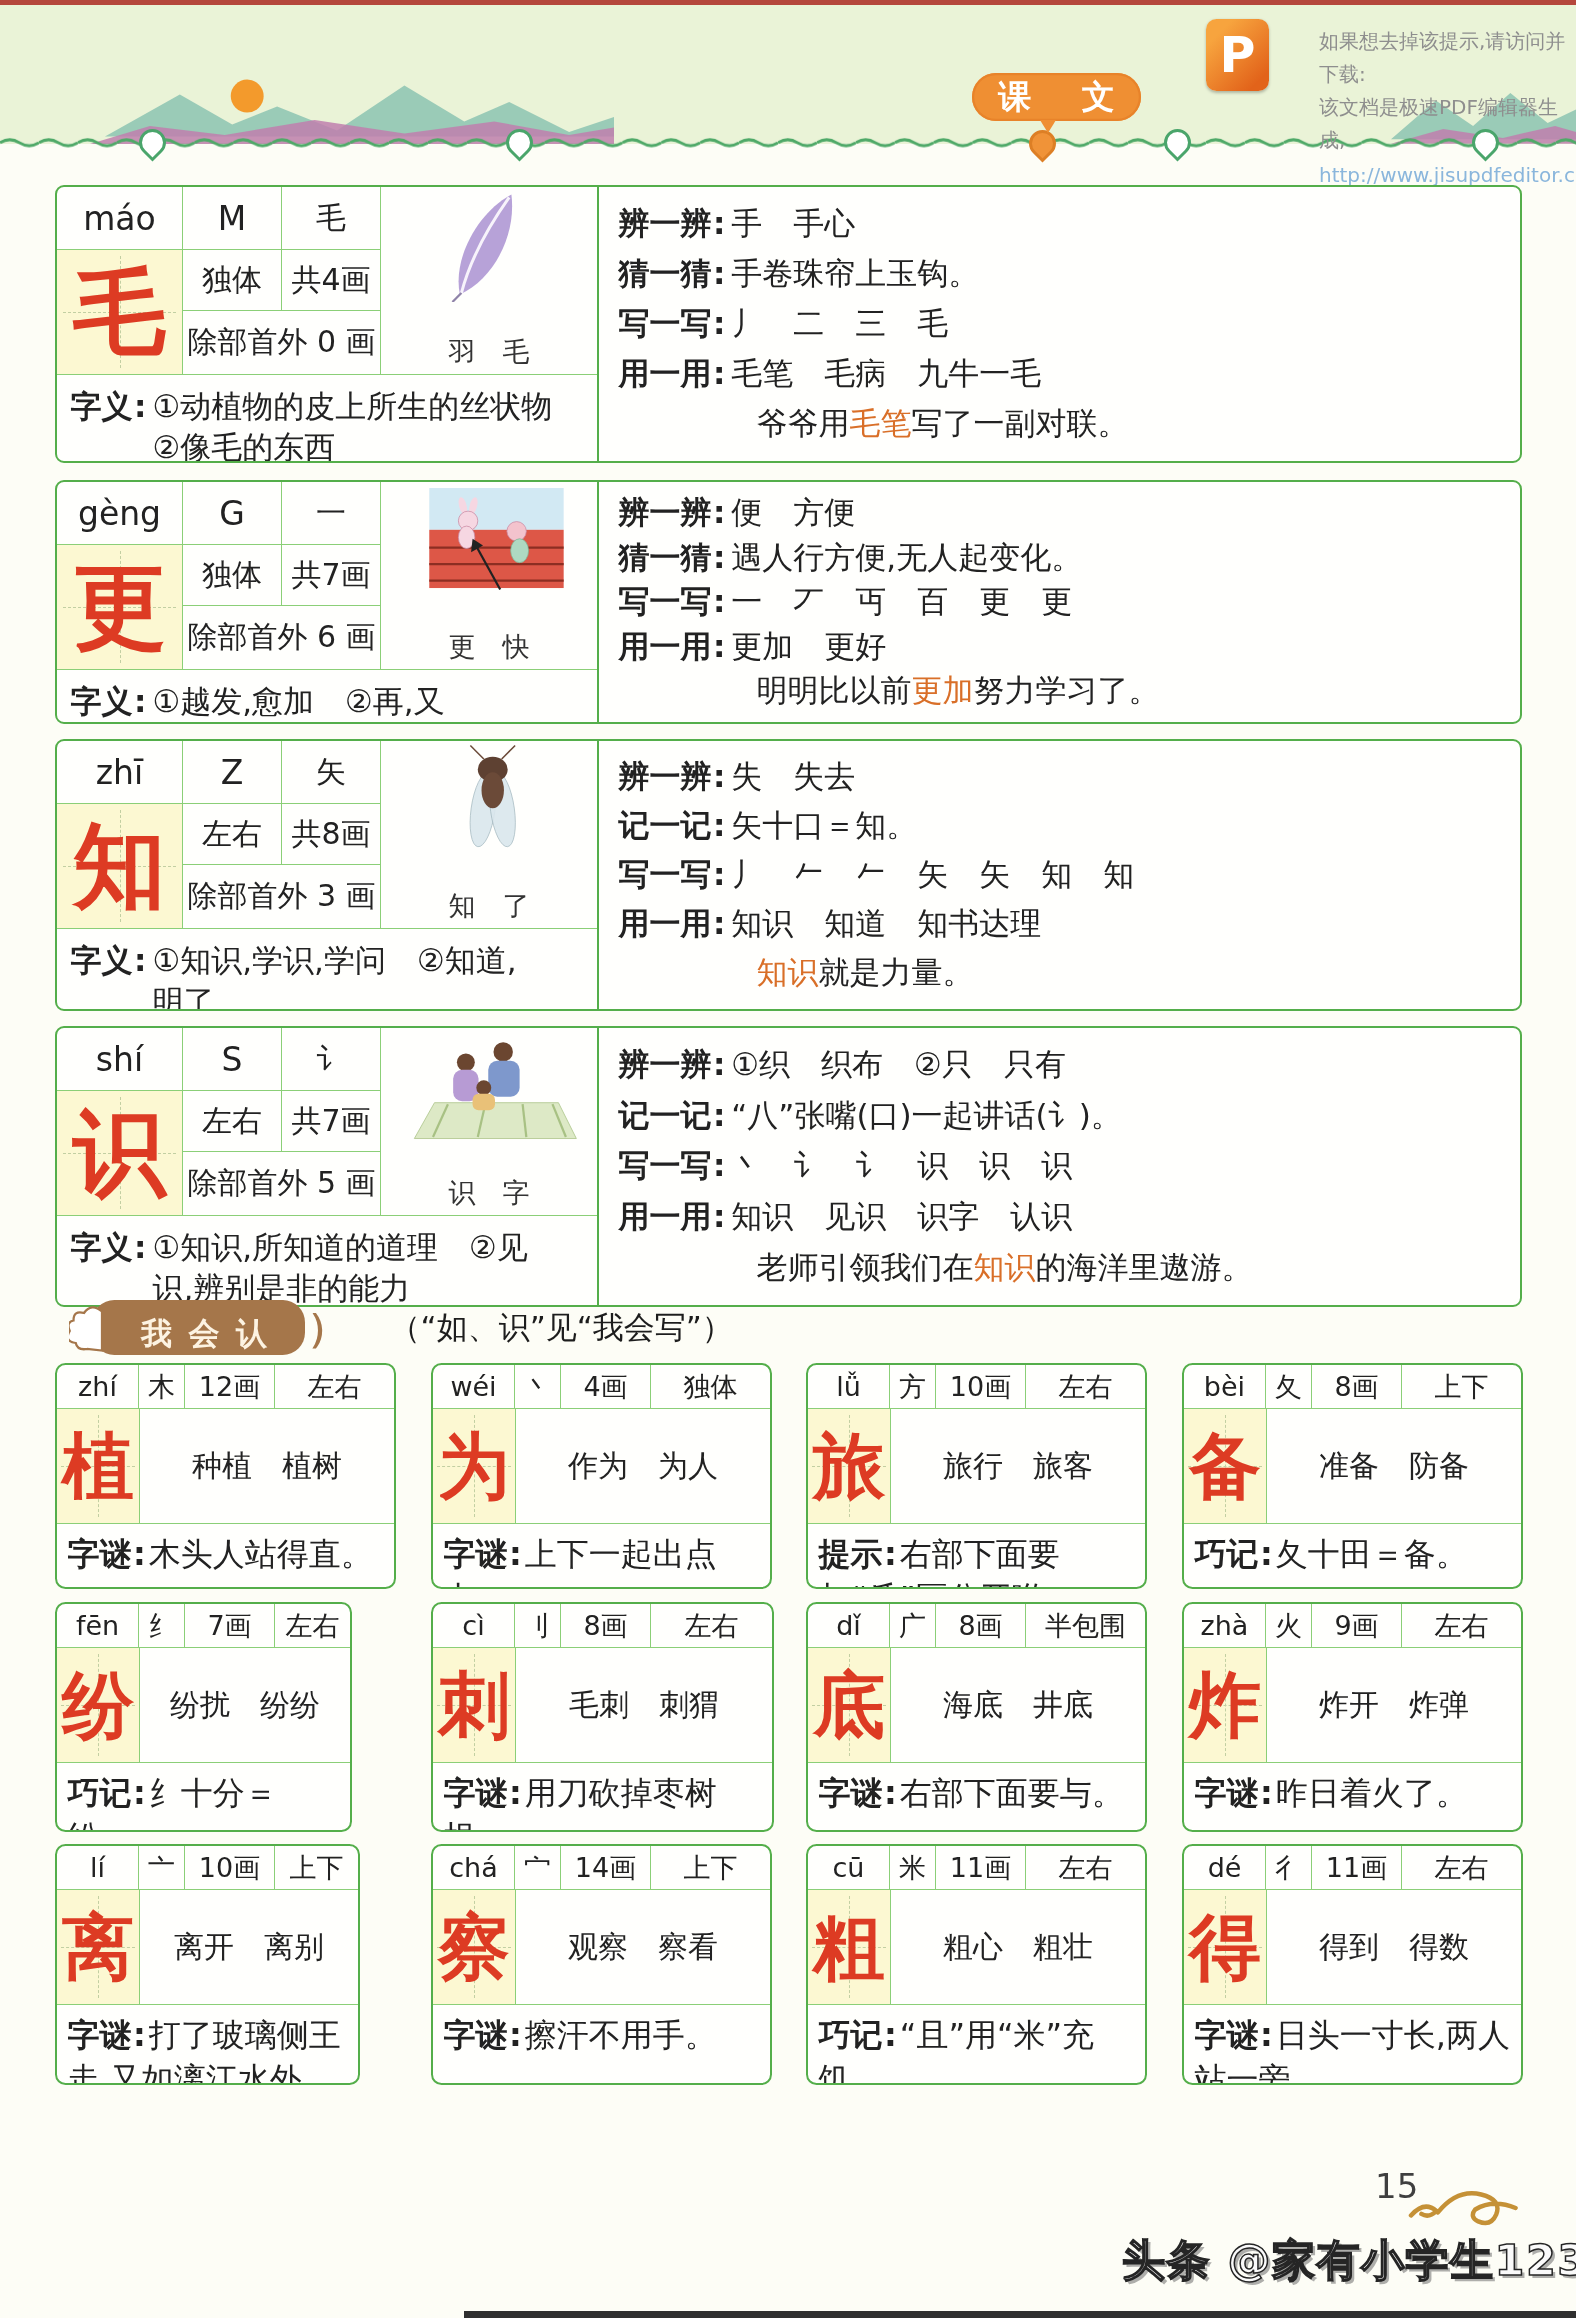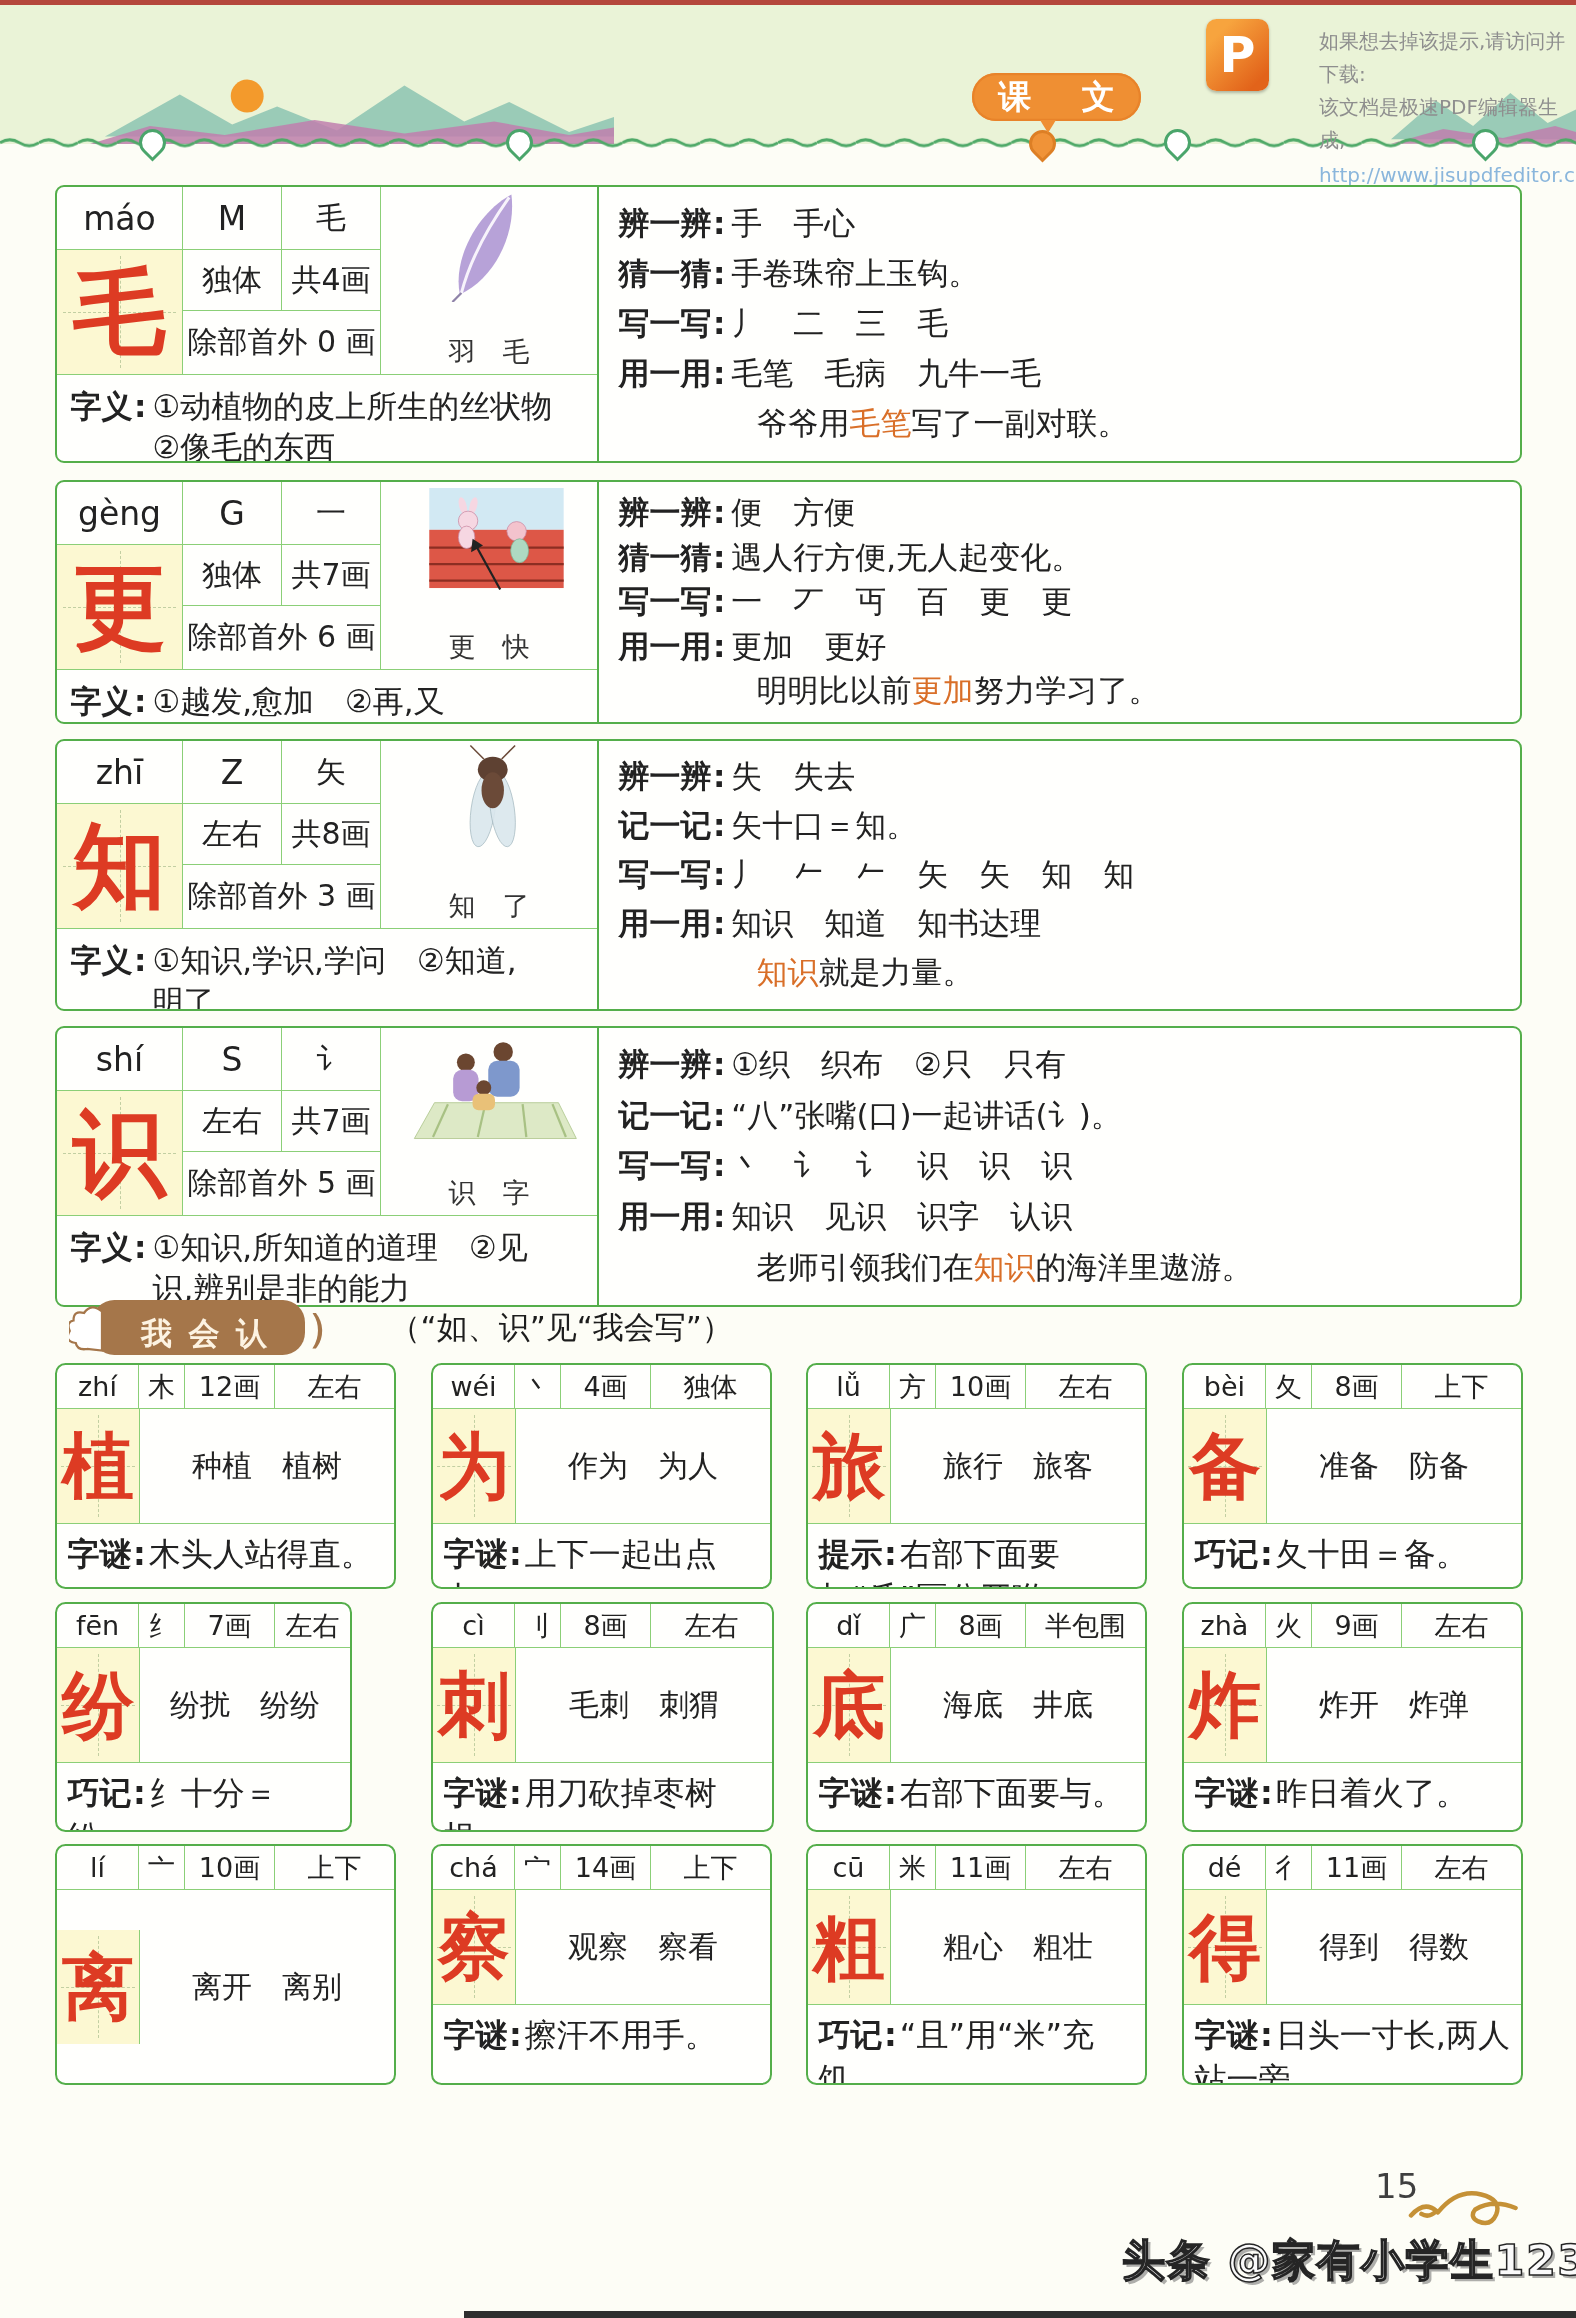--- a/index.html
+++ b/index.html
@@ -516,7 +516,7 @@
     </div>
   </article>
 
-  <article class="smallcard" style="left: 55px; top: 1844px; width: 341px; height: 241px; gap: 40px;">
+  <article class="smallcard" style="left: 55px; top: 1844px; width: 305px; height: 241px;">
     <div class="sc-head">
       <div class="sc-cell">lí</div>
       <div class="sc-cell">亠</div>

